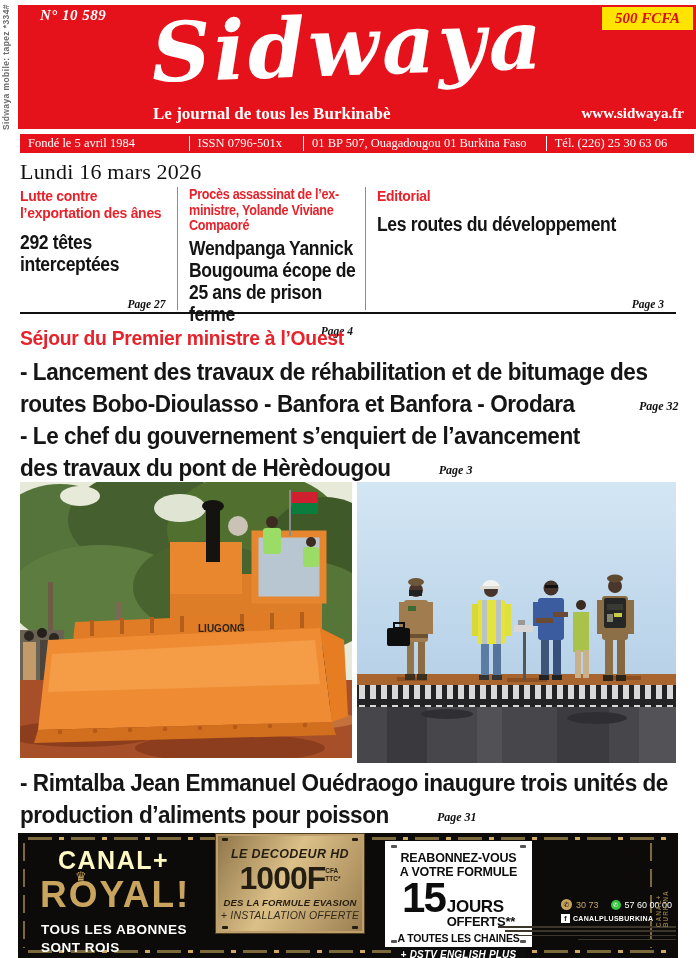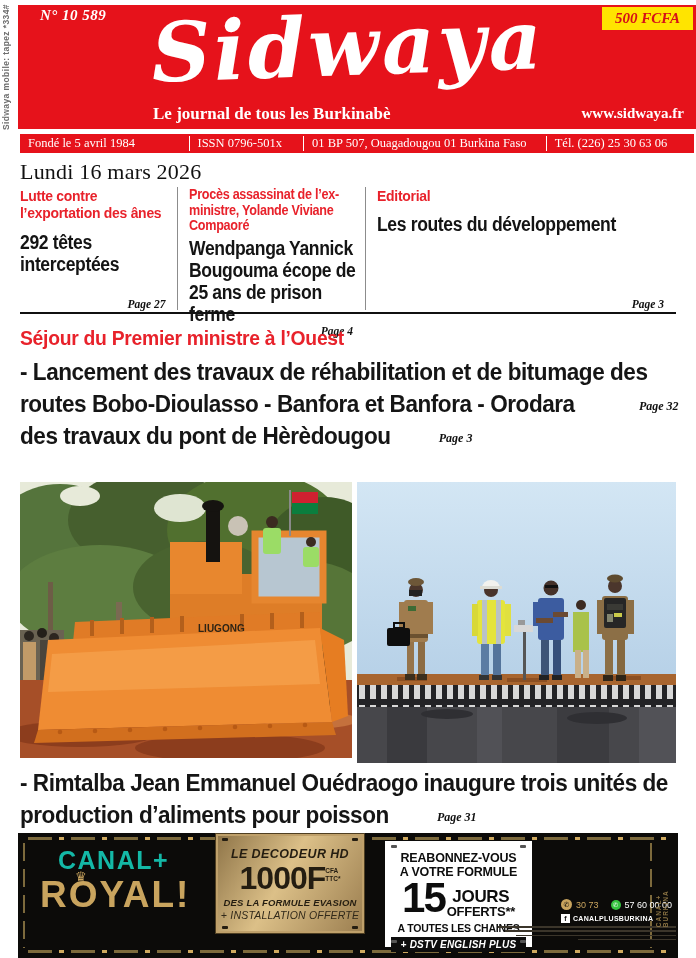--- a/index.html
+++ b/index.html
@@ -195,6 +195,7 @@
     <div class="hline">
       <span class="cond">routes Bobo-Dioulasso - Banfora et Banfora - Orodara</span><span class="inpage">Page 32</span>
     </div>
+    <div class="hline"><span class="cond">- Le chef du gouvernement s’enquiert de l’avancement</span></div>
     <div class="hline">
       <span class="cond">des travaux du pont de Hèrèdougou</span><span class="inpage">Page 3</span>
     </div>

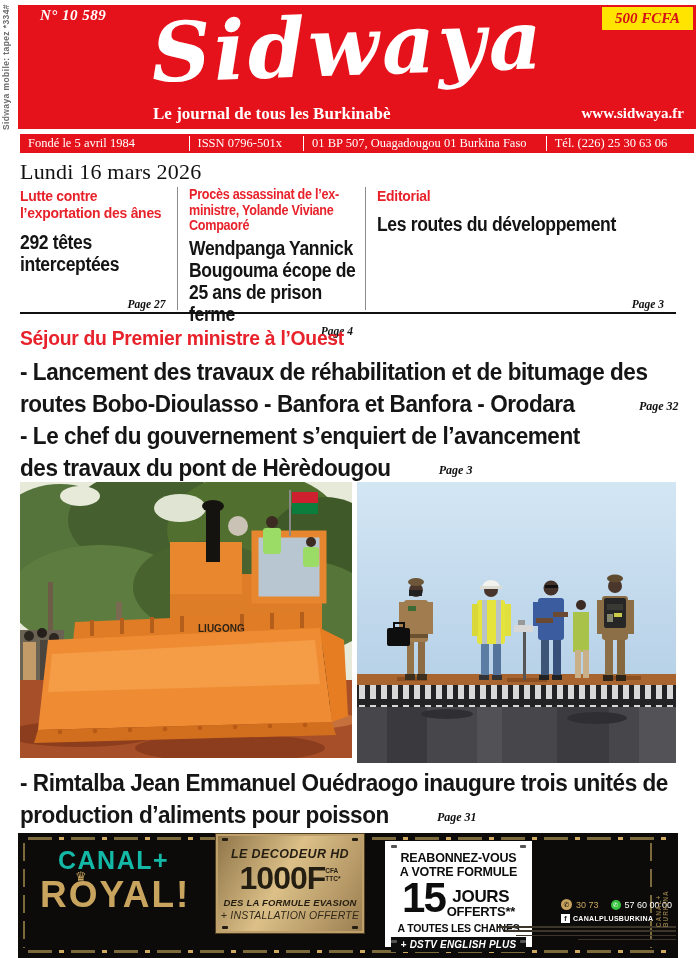--- a/index.html
+++ b/index.html
@@ -89,7 +89,7 @@
     background:repeating-linear-gradient(180deg,#7d6a3c 0 18px,transparent 18px 26px);}
   .ad-side.left{left:5px;}
   .ad-side.right{right:26px;}
-  .canal-logo{position:absolute;left:40px;top:13px;color:#14b8a6;font-weight:bold;font-size:25px;letter-spacing:1.5px;}
+  .canal-logo{position:absolute;left:40px;top:13px;color:#fef9c3;font-weight:bold;font-size:25px;letter-spacing:1.5px;}
   .royal{position:absolute;left:22px;top:41px;color:var(--gold);font-weight:bold;font-size:37px;letter-spacing:2px;}
   .crown{position:absolute;left:57px;top:36px;color:var(--gold);font-size:13px;}
   .slogan{position:absolute;left:23px;top:88px;color:#fff;font-weight:bold;font-size:13.5px;line-height:1.3;letter-spacing:.5px;}

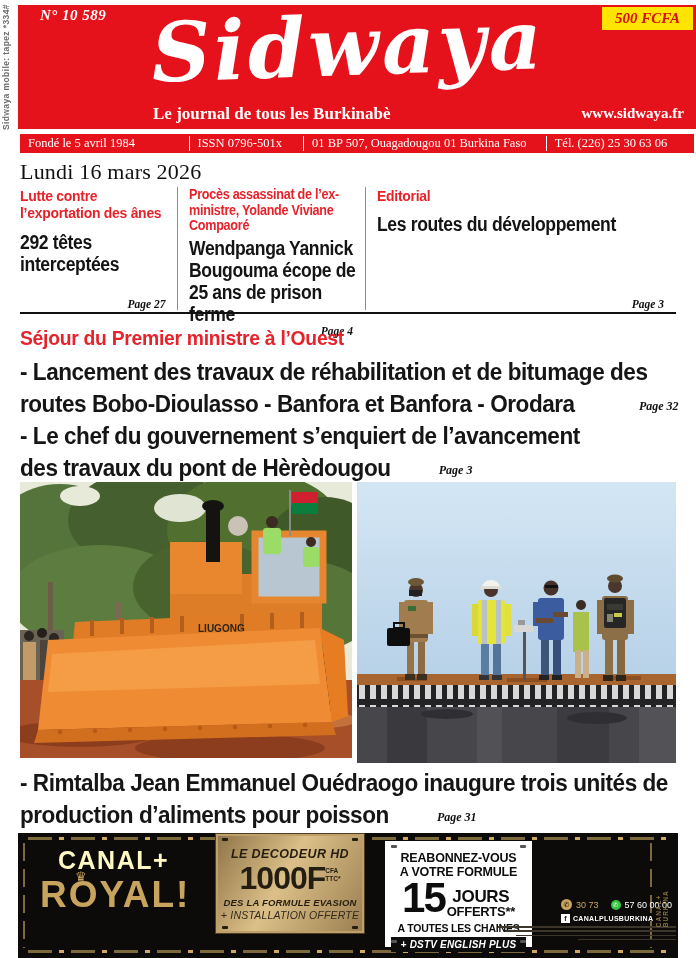--- a/index.html
+++ b/index.html
@@ -112,7 +112,7 @@
   .of1{margin-top:10px;font-size:12.5px;font-weight:bold;line-height:1.12;letter-spacing:-.2px;}
   .big-row{display:flex;justify-content:center;align-items:flex-start;margin-top:1px;}
   .fifteen{font-size:42px;font-weight:bold;line-height:.85;letter-spacing:-2px;}
-  .jours-col{text-align:center;margin-left:2px;margin-top:8px;}
+  .jours-col{text-align:left;margin-left:2px;margin-top:18px;}
   .jours{font-size:17px;font-weight:bold;line-height:1;letter-spacing:-.3px;}
   .offerts{font-size:13px;font-weight:bold;line-height:1.1;letter-spacing:-.3px;}
   .of3{font-size:10.5px;font-weight:bold;margin-top:3px;letter-spacing:-.2px;}

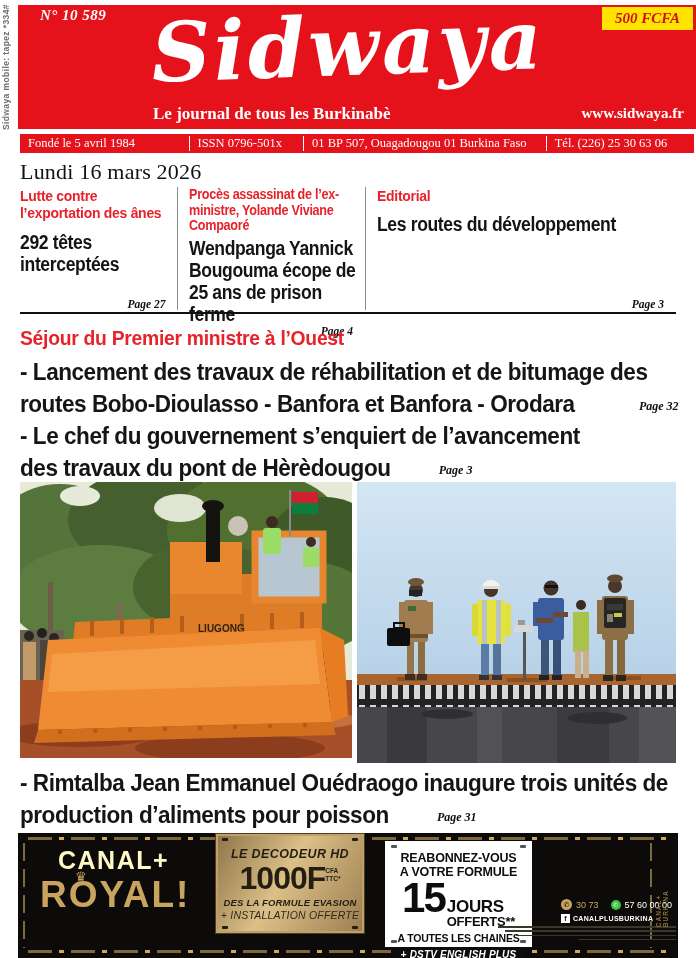--- a/index.html
+++ b/index.html
@@ -386,6 +386,10 @@
     <div class="canal-logo">CANAL+</div>
     <div class="royal">ROYAL!</div>
     <div class="crown">♛</div>
+    <div class="slogan">
+      <div>TOUS LES ABONNES</div>
+      <div>SONT ROIS</div>
+    </div>
 
     <div class="plaque">
       <span class="screw tl"></span>

